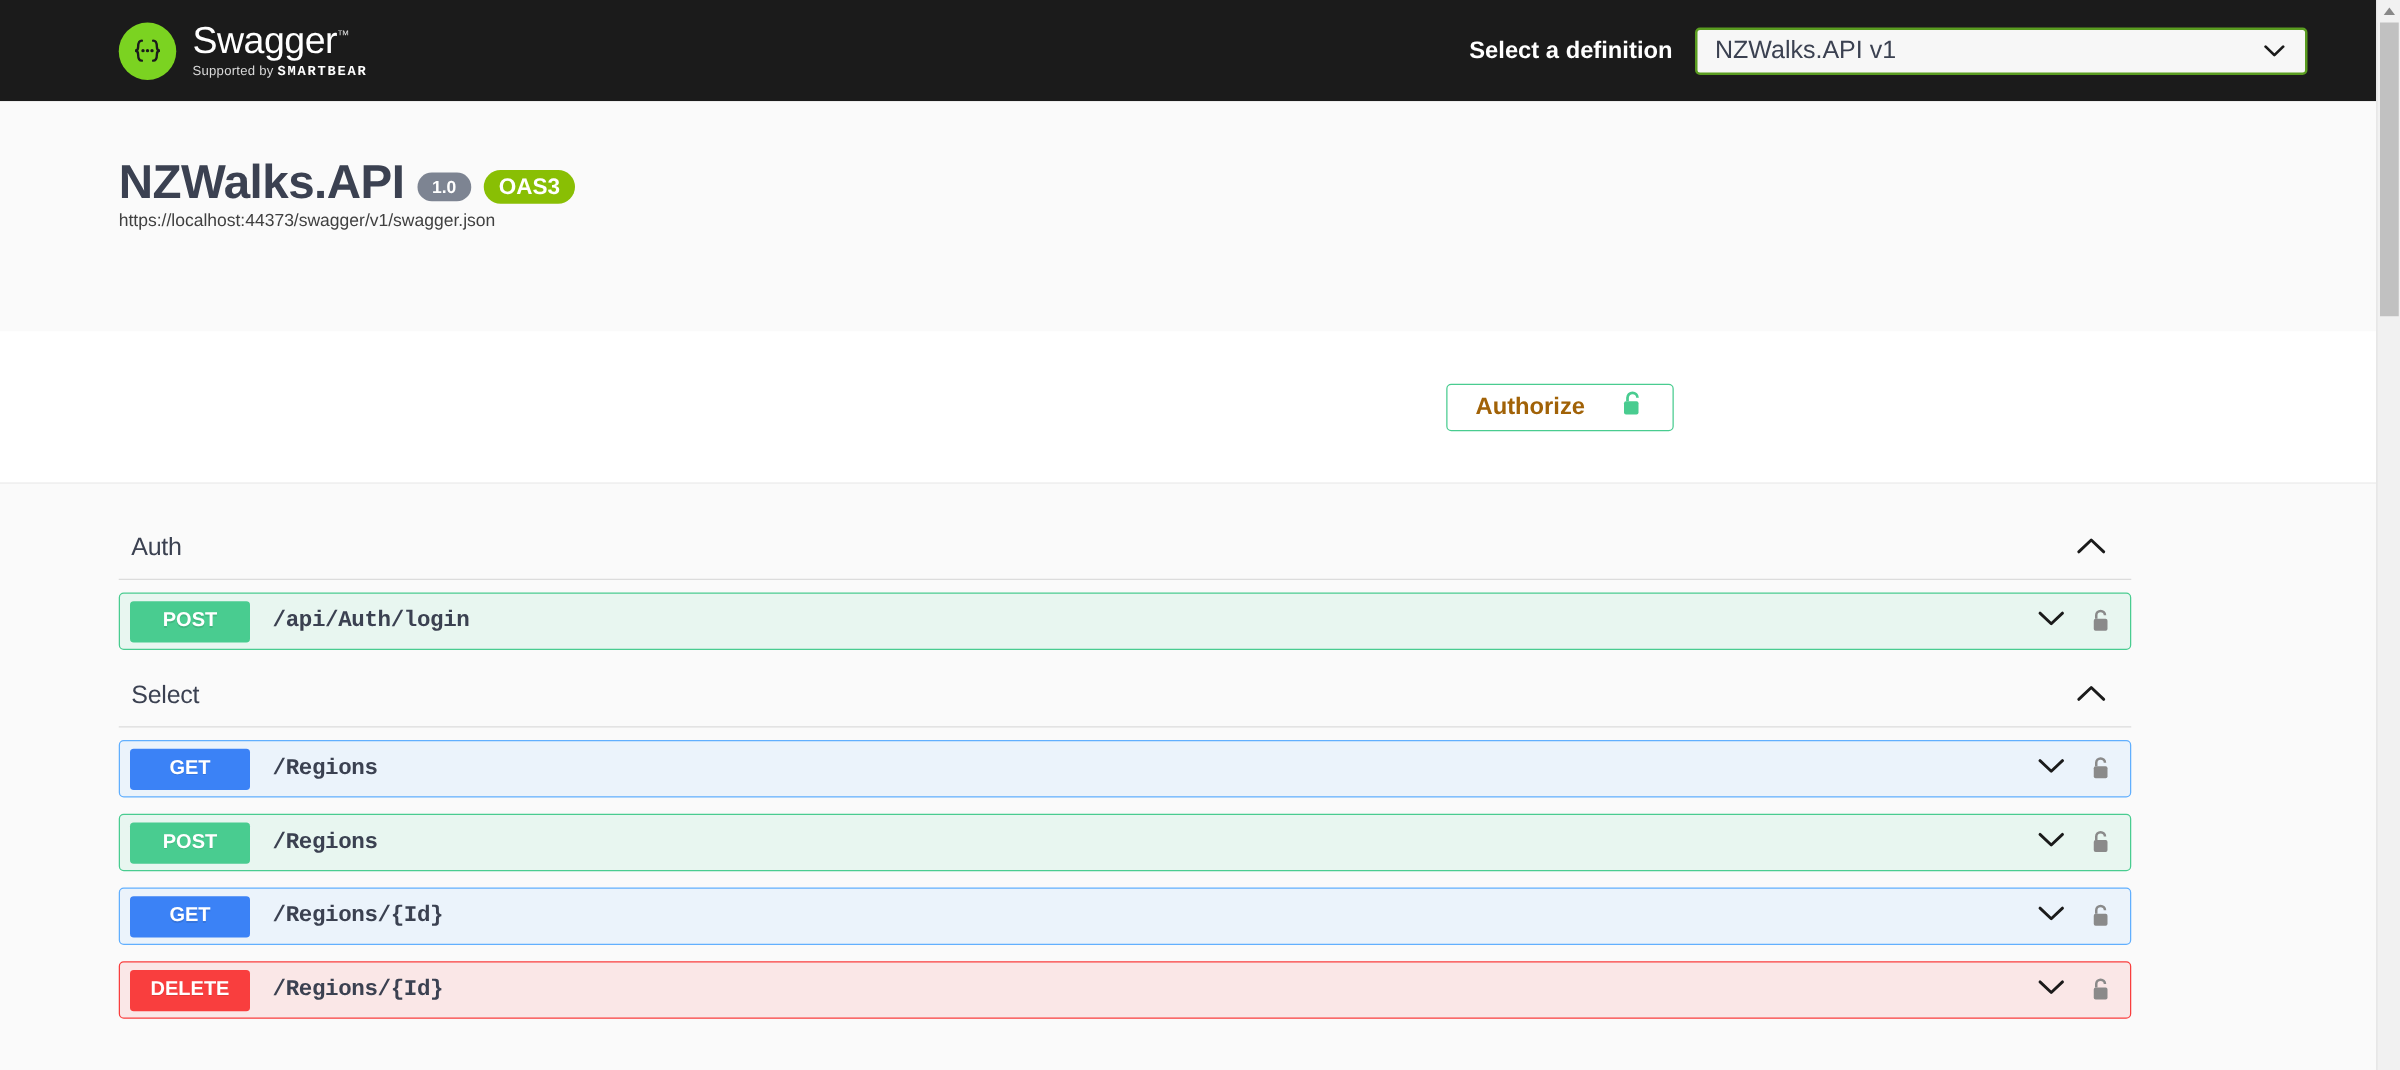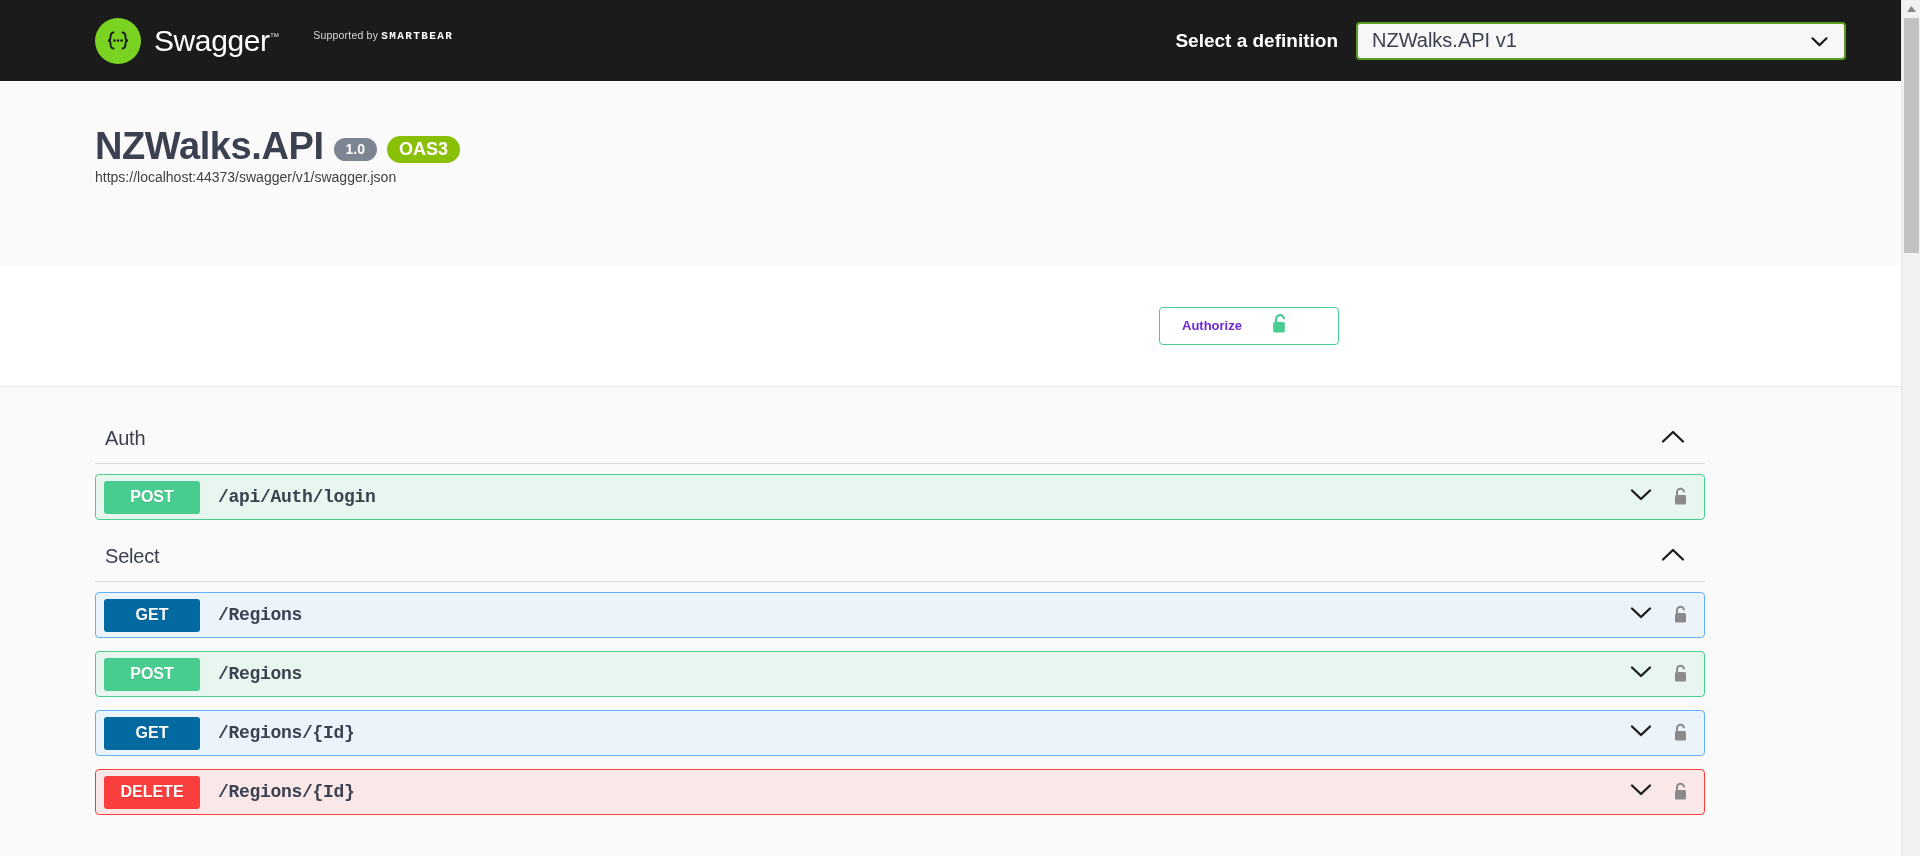--- a/index.html
+++ b/index.html
@@ -39,7 +39,7 @@
     flex: none;
   }
   .logo-mark svg { display: block; }
-  .logo-text { display: flex; flex-direction: row; line-height: 1; gap: 34px; }
+  .logo-text { display: flex; flex-direction: column; line-height: 1; }
   .logo-title {
     font-size: 30px;
     color: #ffffff;

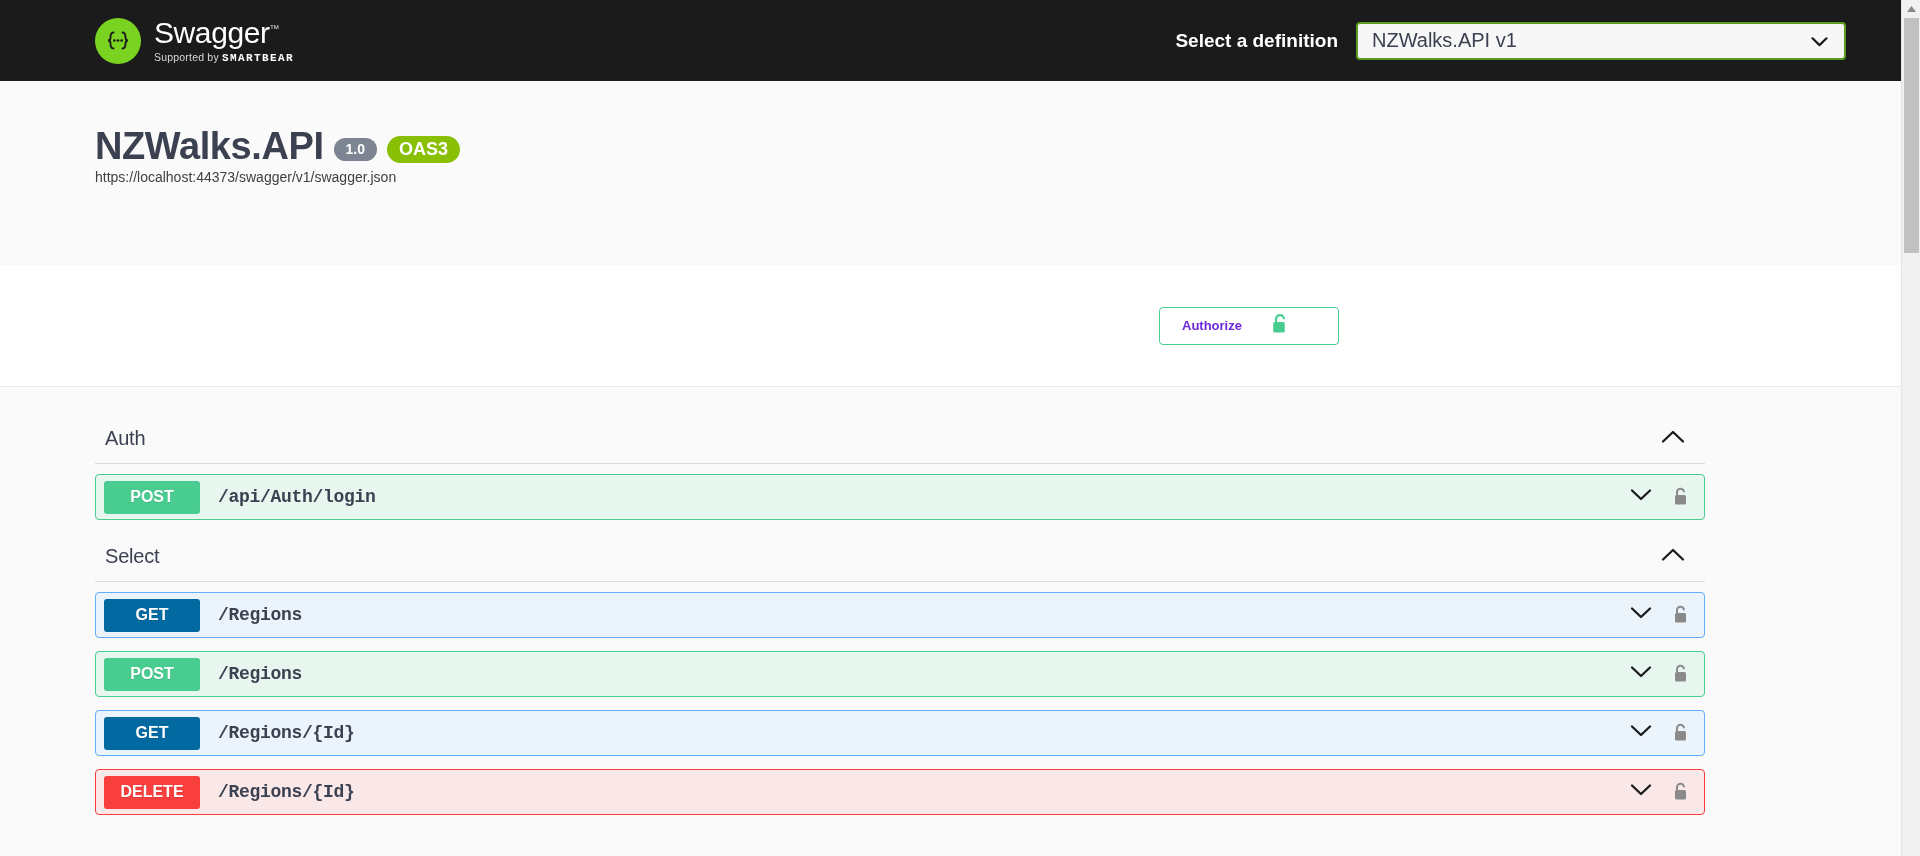--- a/index.html
+++ b/index.html
@@ -162,8 +162,8 @@
     border: 1px solid #49cc90;
     border-radius: 4px;
     background: #ffffff;
-    color: #6d28d9;
-    font-size: 13px;
+    color: #a16207;
+    font-size: 19px;
     font-weight: bold;
     display: flex;
     align-items: center;

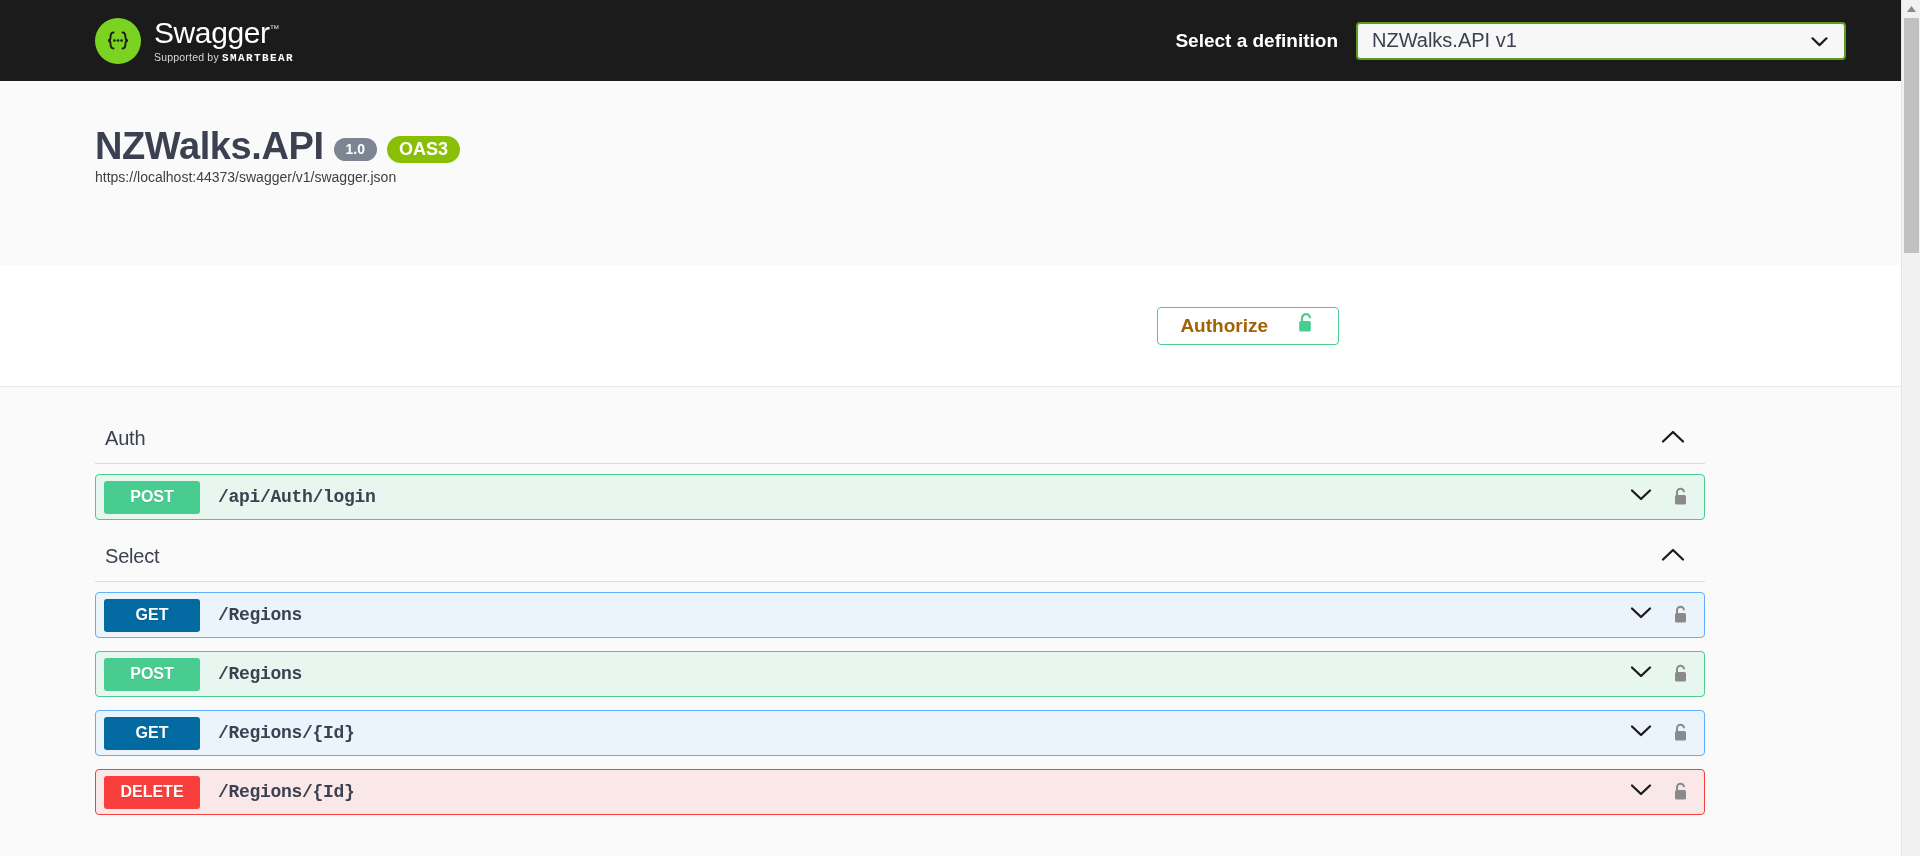--- a/index.html
+++ b/index.html
@@ -225,7 +225,7 @@
     text-shadow: 0 1px 0 rgba(0,0,0,0.1);
     margin-left: 3px;
   }
-  .op-row.get .op-method    { background: #0369a1; }
+  .op-row.get .op-method    { background: #3b82f6; }
   .op-row.post .op-method   { background: #49cc90; }
   .op-row.delete .op-method { background: #f93e3e; }
 

